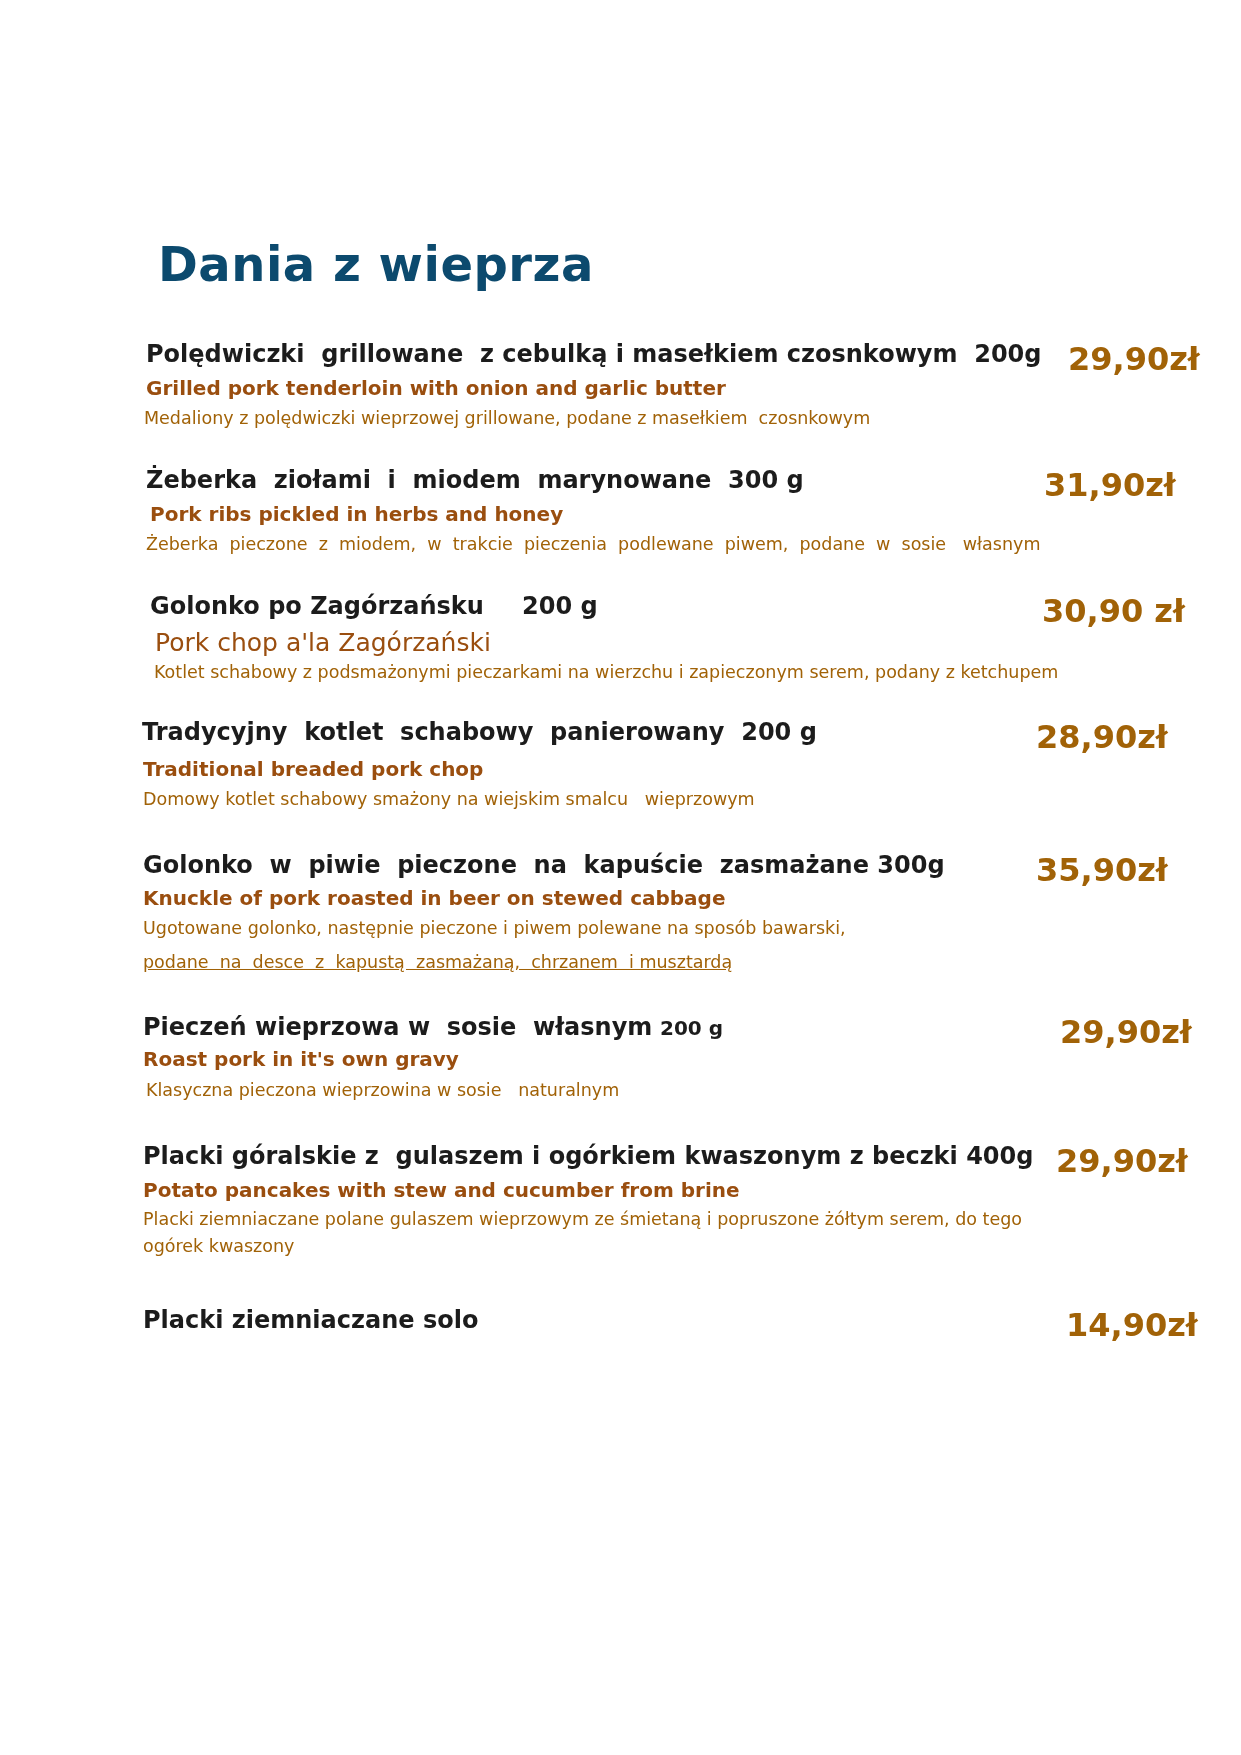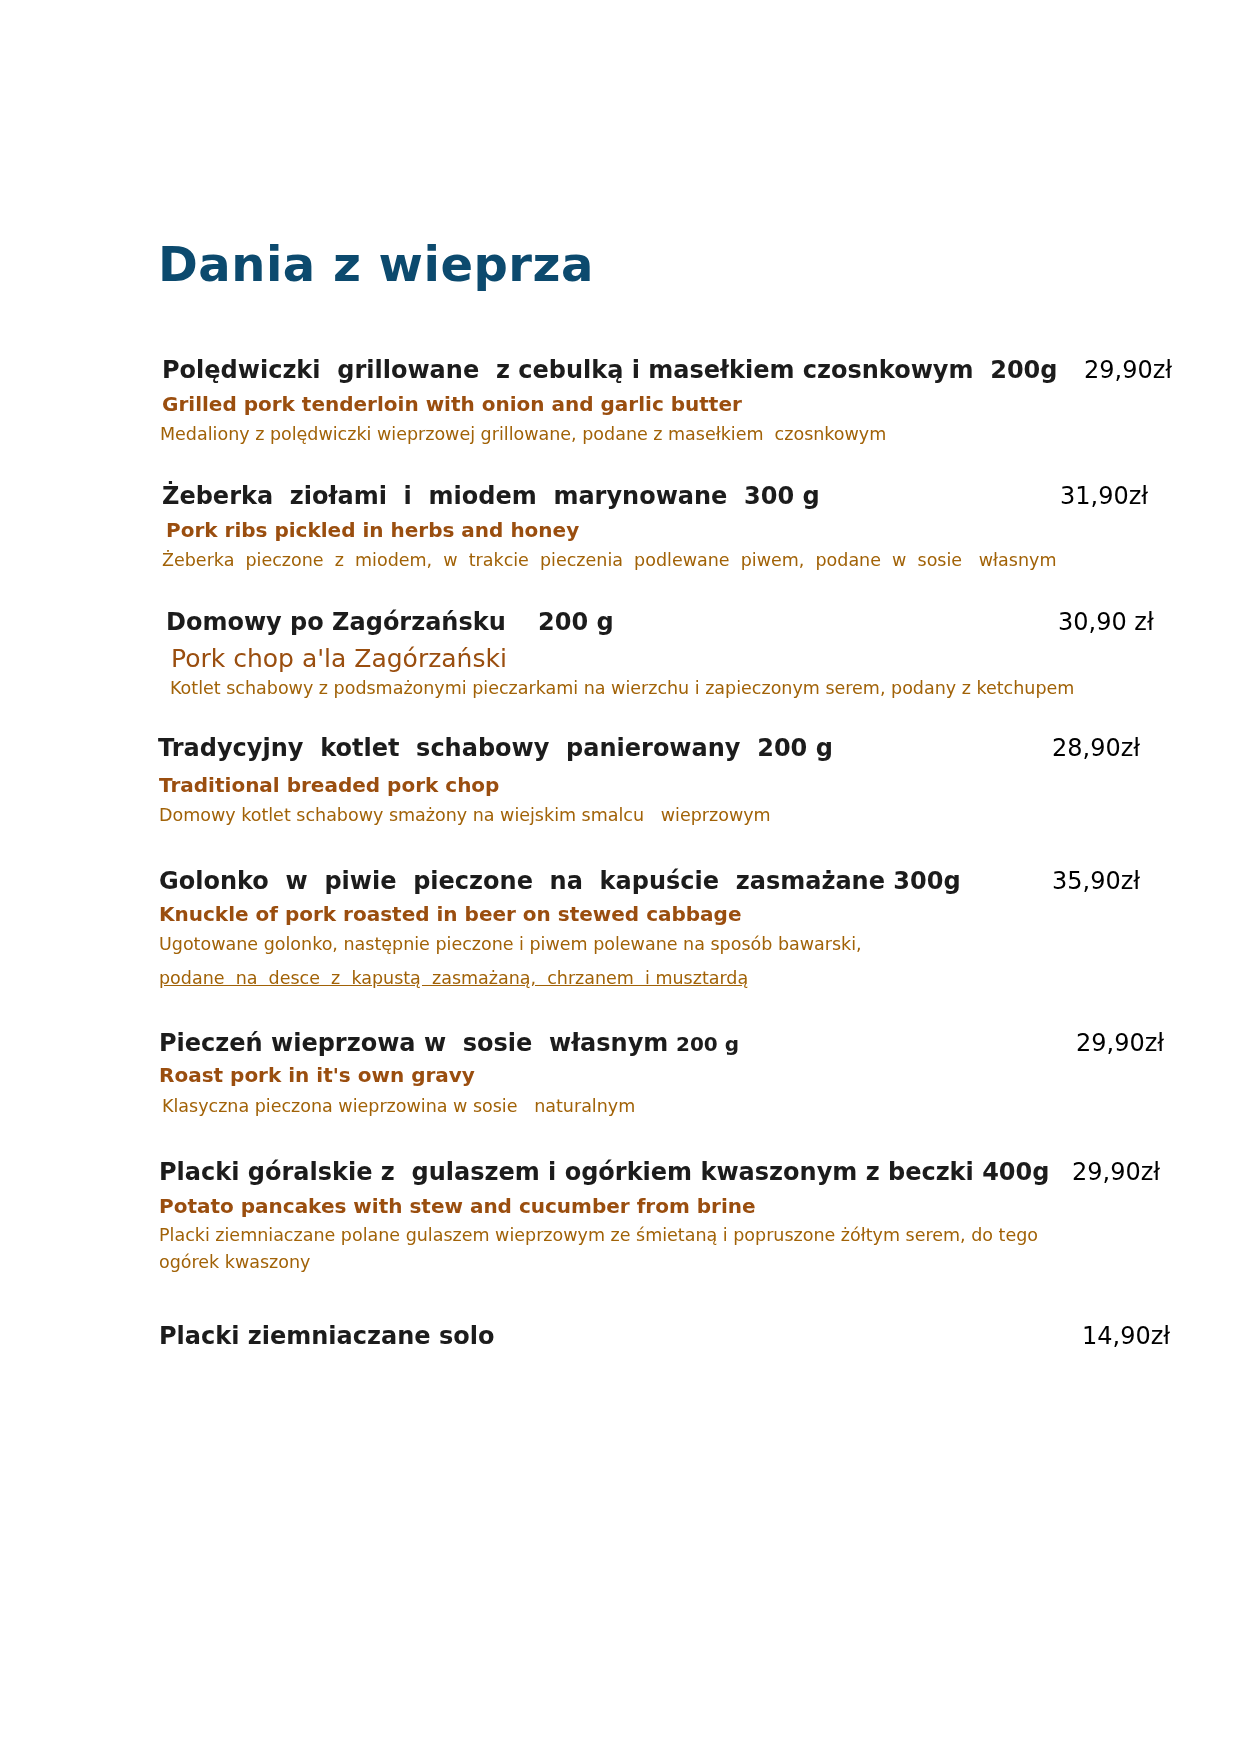--- a/index.html
+++ b/index.html
@@ -28,7 +28,7 @@
     .el {
       position: absolute;
       white-space: pre;
-      margin: 16px;
+      margin: 0;
     }
     .dish-name {
       font-size: 24px;

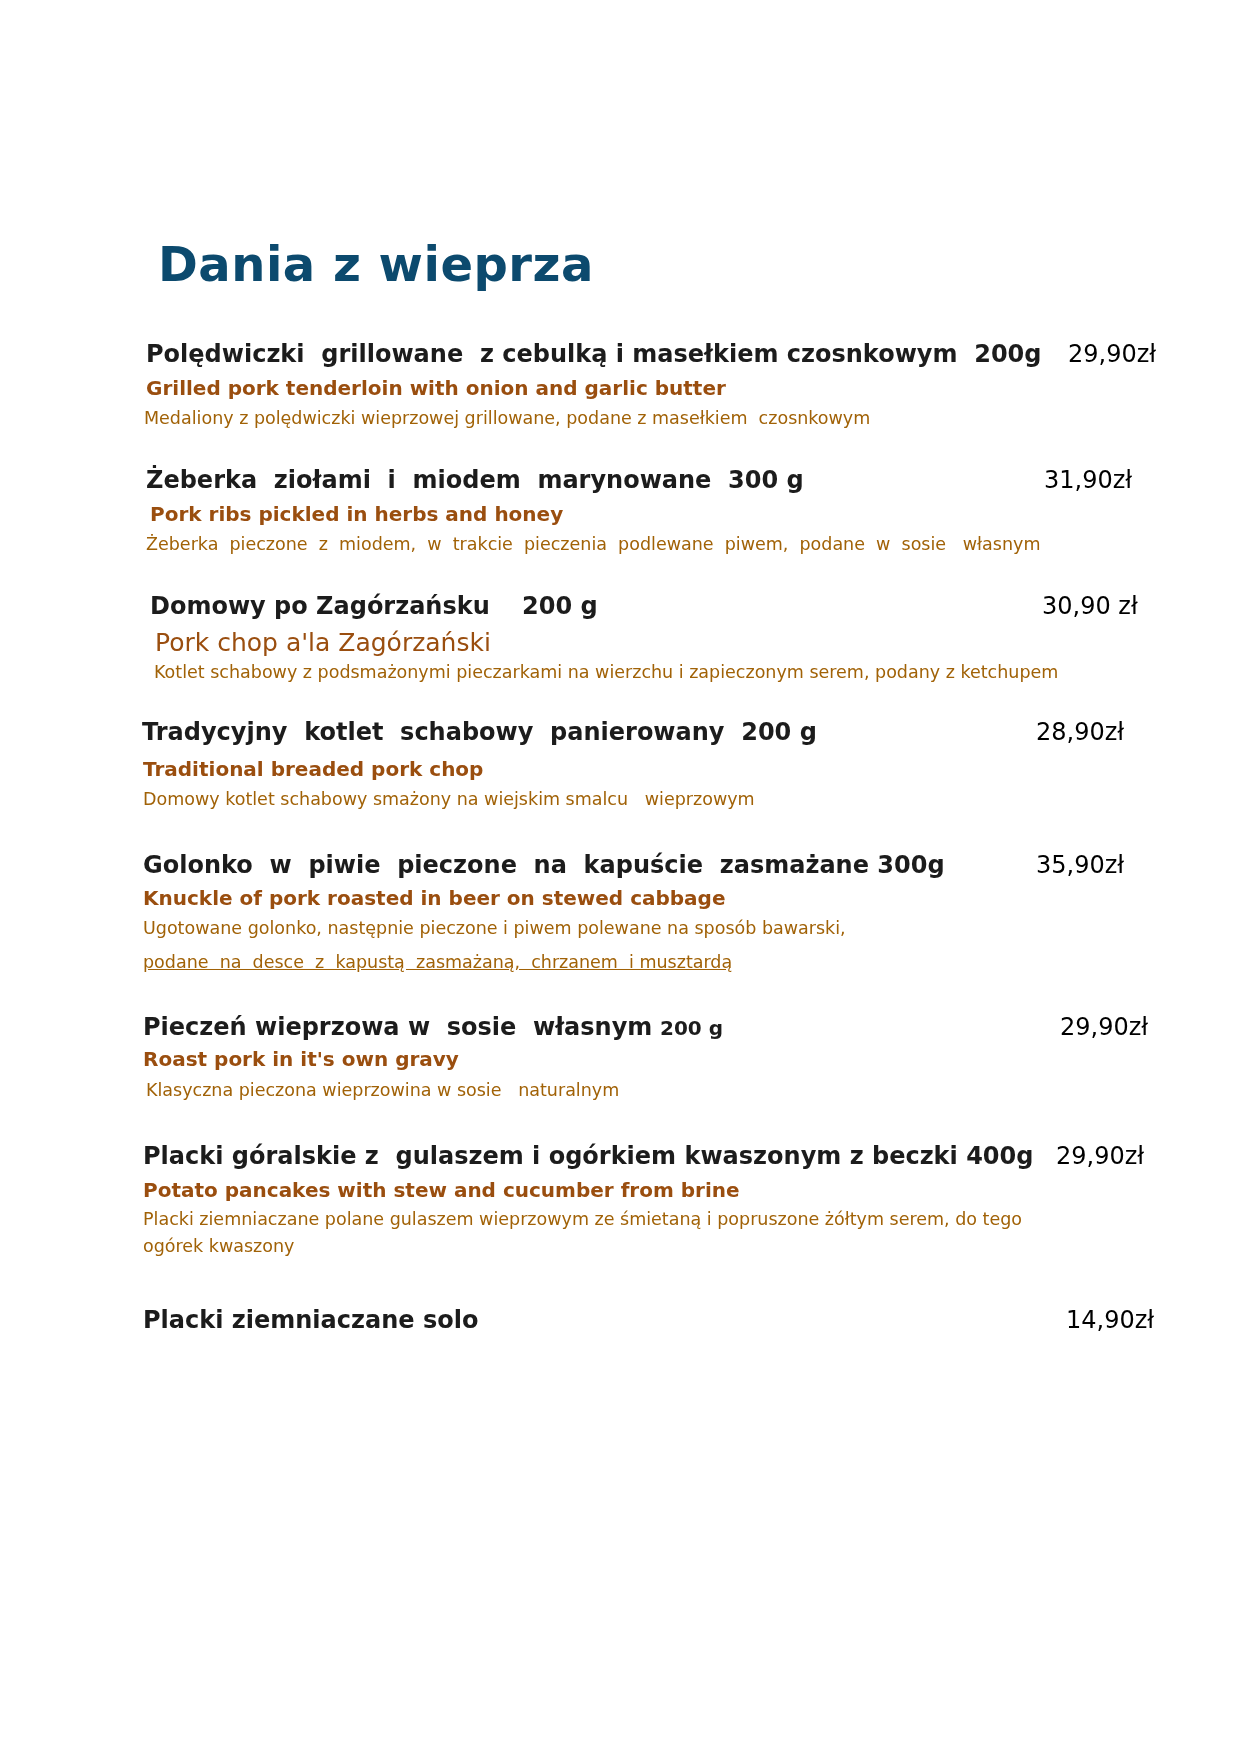--- a/index.html
+++ b/index.html
@@ -36,9 +36,9 @@
       color: #1c1c1c;
     }
     .dish-price {
-      font-size: 24px;
-      font-weight: normal;
-      color: #000000;
+      font-size: 32px;
+      font-weight: bold;
+      color: #a16207;
     }
     .dish-en {
       font-size: 20px;

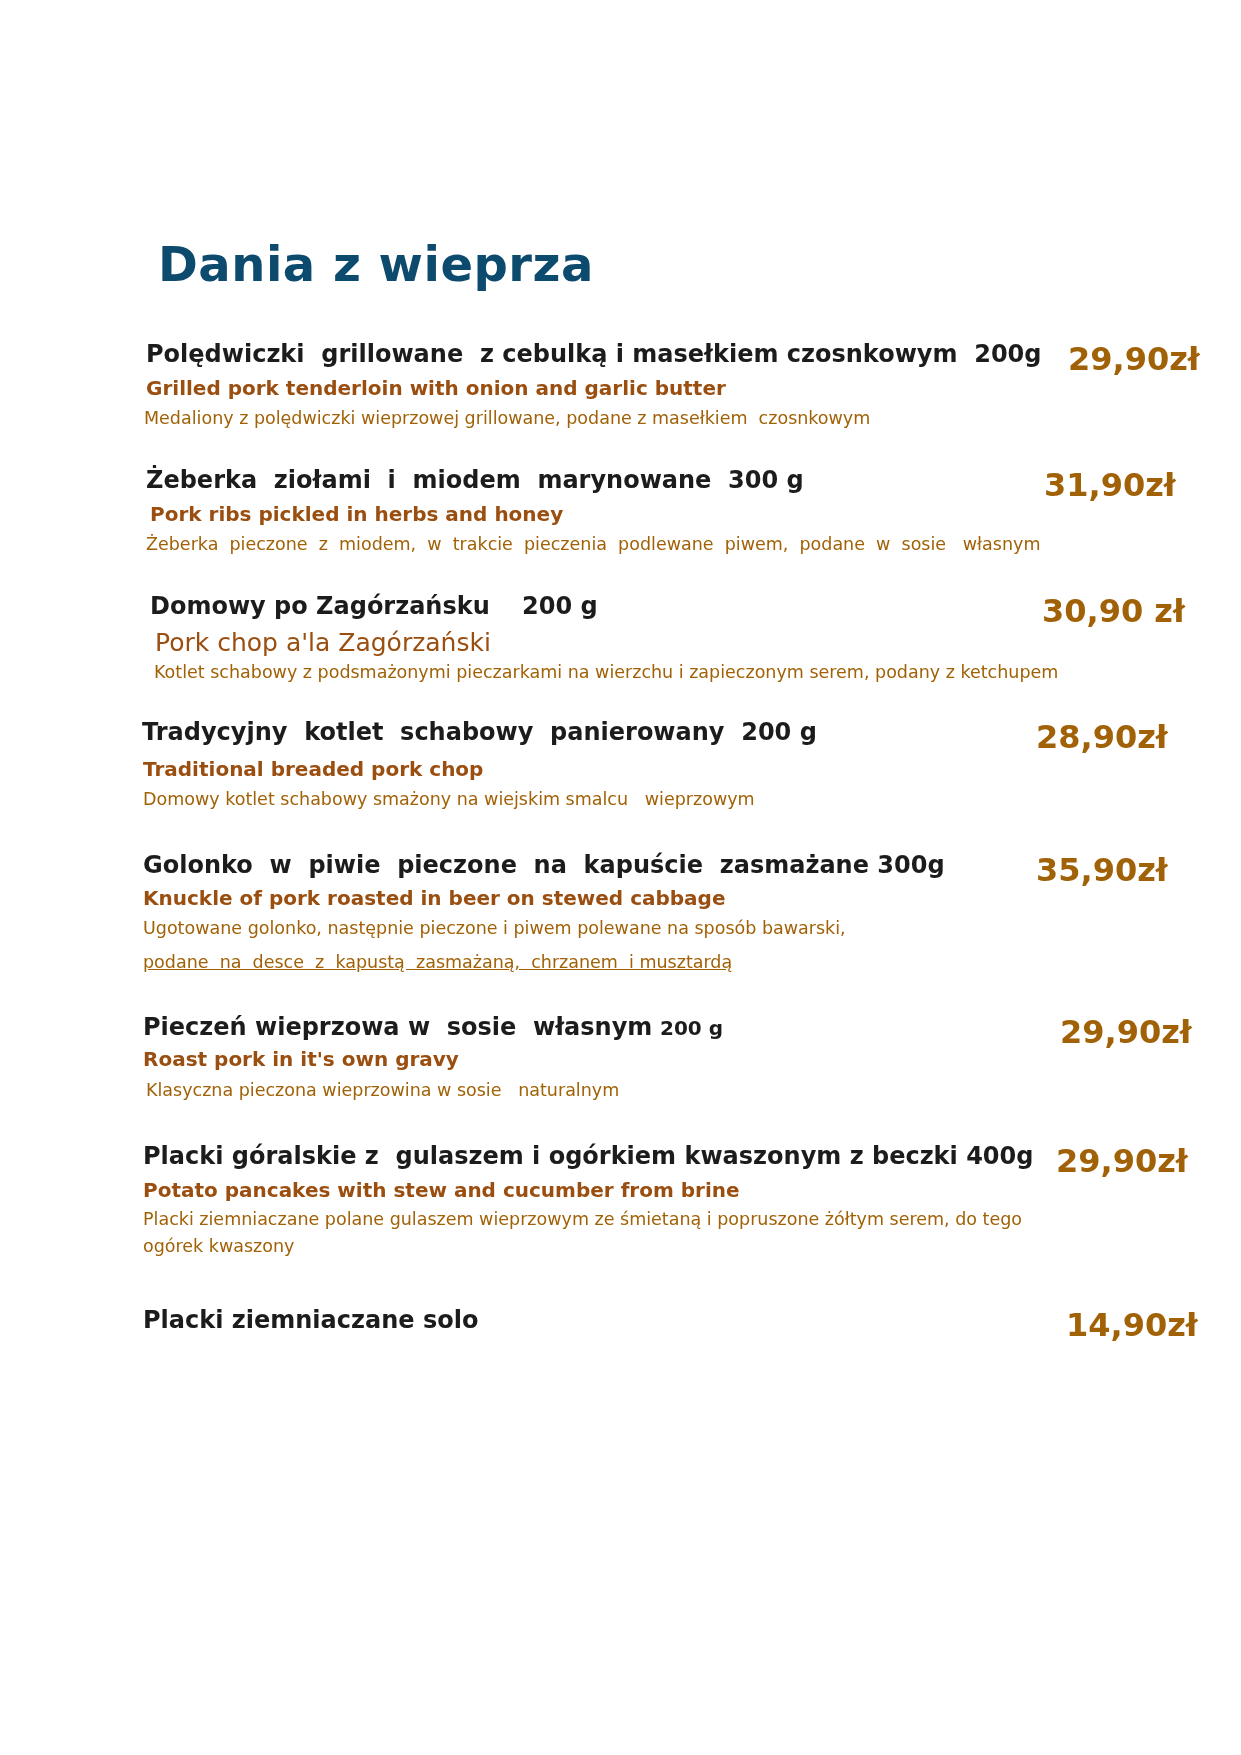--- a/index.html
+++ b/index.html
@@ -74,7 +74,7 @@
 </section>
 
 <section>
-  <div class="el dish-name" style="left:150px;top:592px;">Domowy po Zagórzańsku</div>
+  <div class="el dish-name" style="left:150px;top:592px;">Golonko po Zagórzańsku</div>
   <div class="el dish-name" style="left:522px;top:592px;">200 g</div>
   <div class="el dish-price" style="left:1042px;top:592px;">30,90 zł</div>
   <div class="el dish-en regular" style="left:155px;top:628px;">Pork chop a'la Zagórzański</div>

